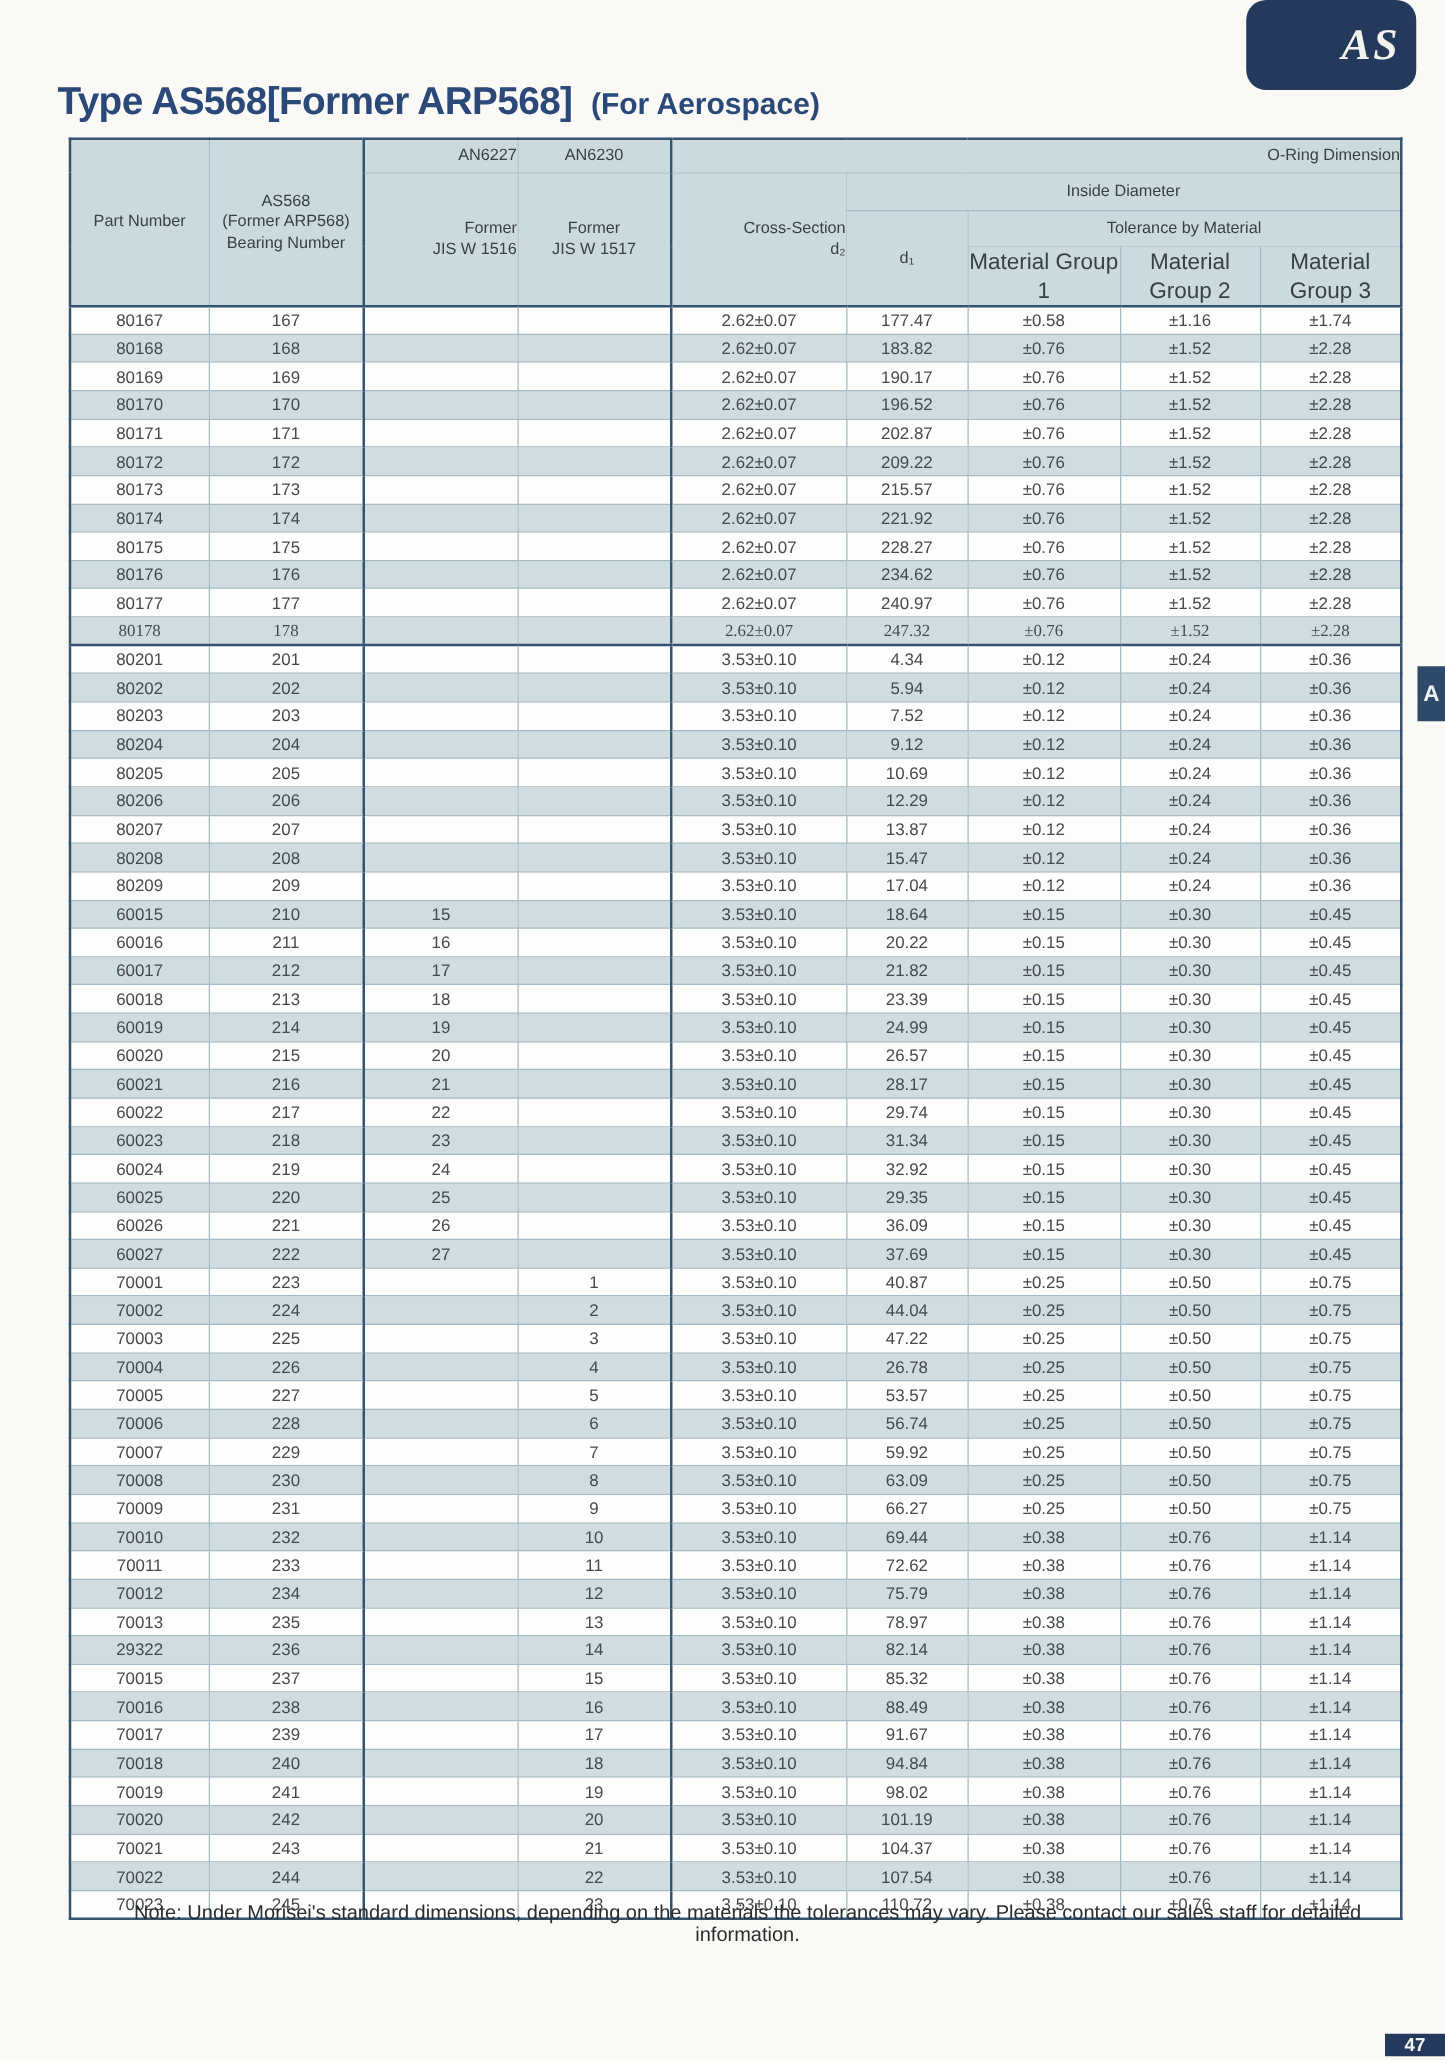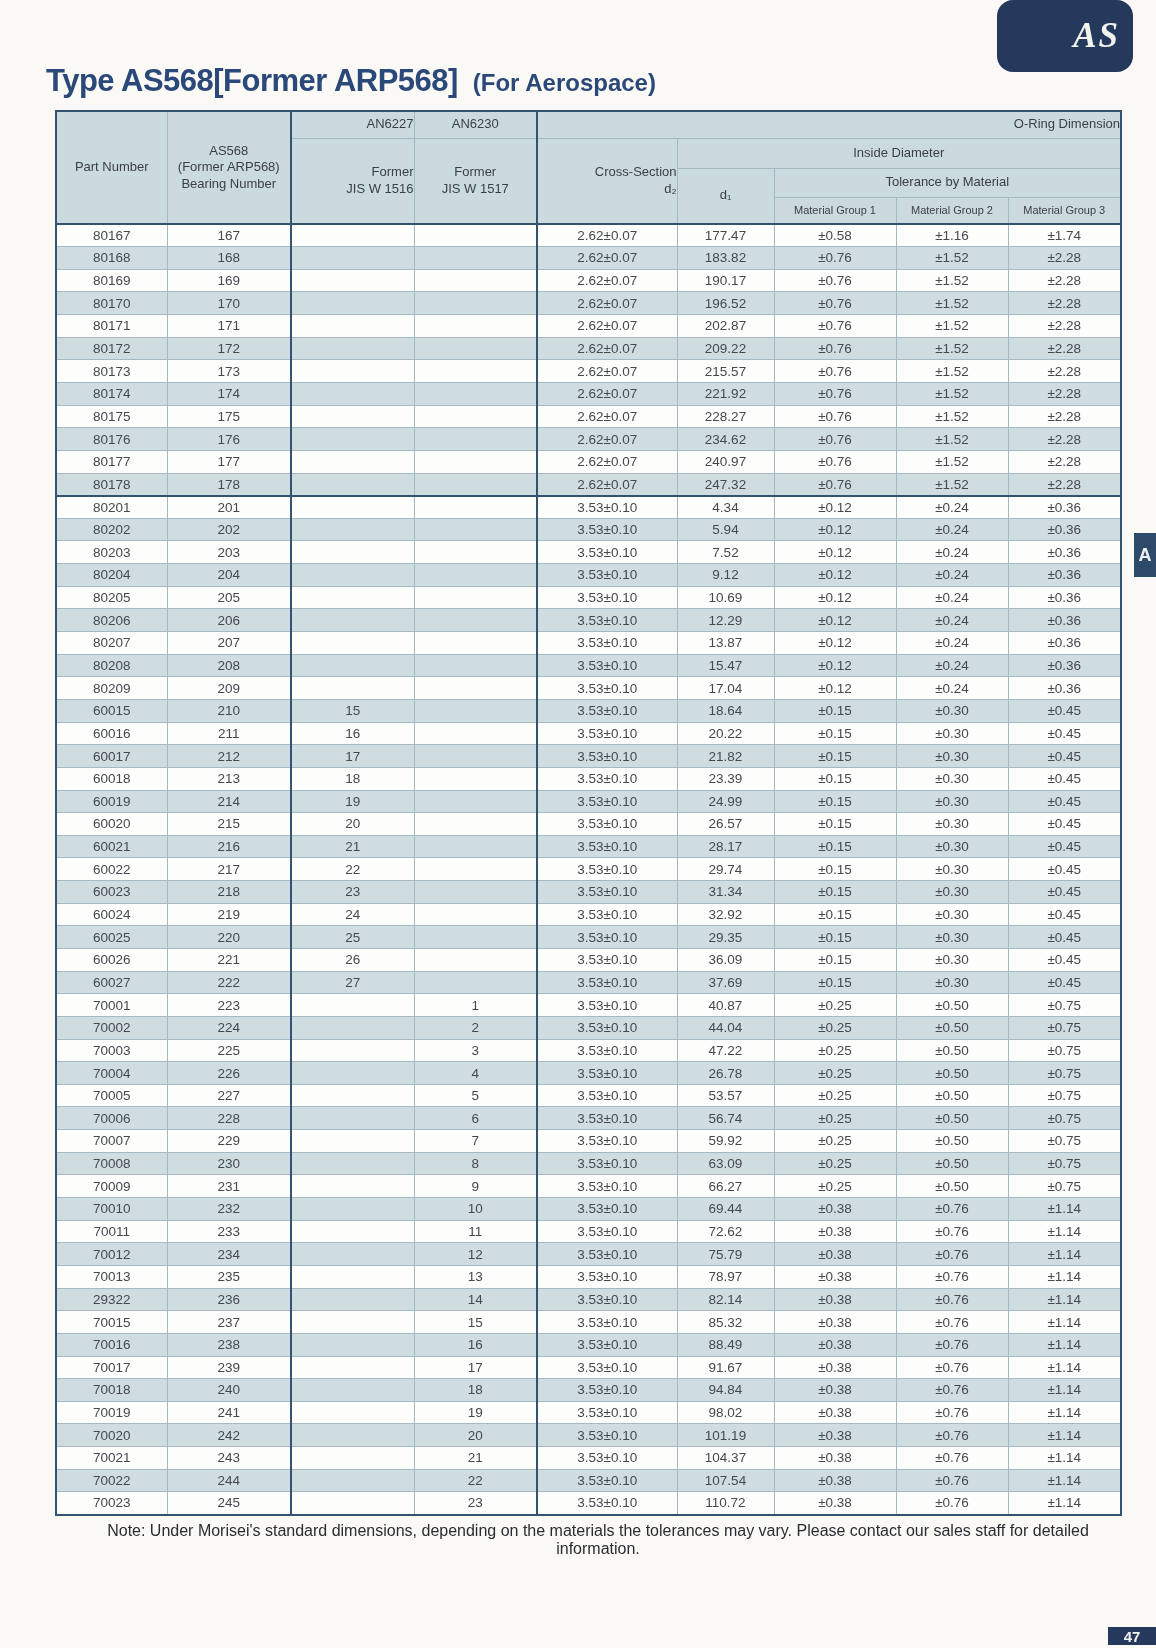--- a/index.html
+++ b/index.html
@@ -48,7 +48,7 @@
     font-size:13px;line-height:1.28;white-space:pre-line;
   }
   .hr1{height:27px;} .hr2{height:30px;} .hr3{height:29px;} .hr4{height:27px;}
-  .hr4 .hd{font-size:11px;margin-top:36px;}
+  .hr4 .hd{font-size:18px;margin-top:36px;}
   .spec-table td.bL{border-left:2px solid var(--dark-line);text-align:right;}
   thead td[rowspan="4"],thead td[rowspan="3"],thead td[rowspan="2"],
   thead tr.hr4 td{border-bottom:2.5px solid var(--dark-line);}

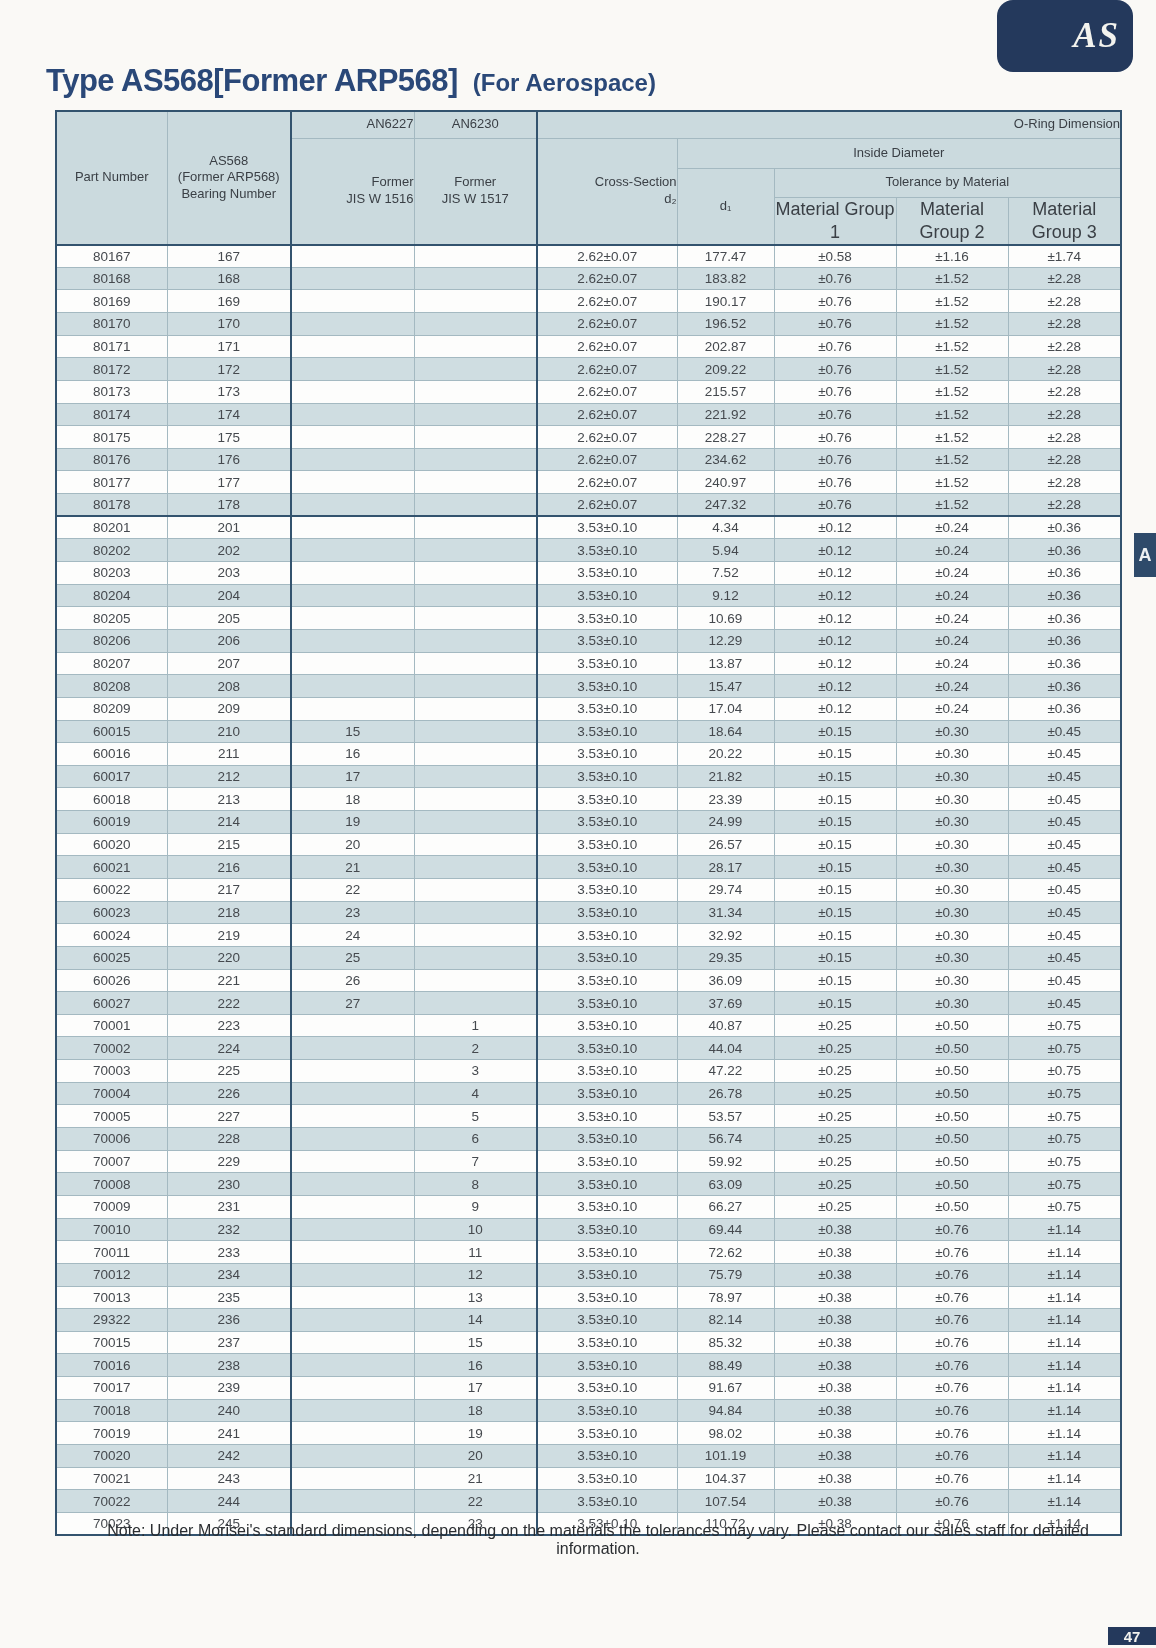--- a/index.html
+++ b/index.html
@@ -57,7 +57,7 @@
   tbody tr.plain td{background:var(--plain-bg);}
   tbody tr.striped td{background:var(--stripe-bg);}
   tbody td.c2,tbody td.c4{border-left:2px solid var(--dark-line);}
-  tbody tr.group-end td{border-bottom:2.5px solid var(--dark-line);}
+  tbody tr.group-end td{border-bottom:2.5px solid var(--dark-line);font-family:Liberation Serif, serif;}
   .note{
     position:absolute;left:80px;right:40px;top:1522px;
     text-align:center;font-size:16px;color:#2a2d30;

